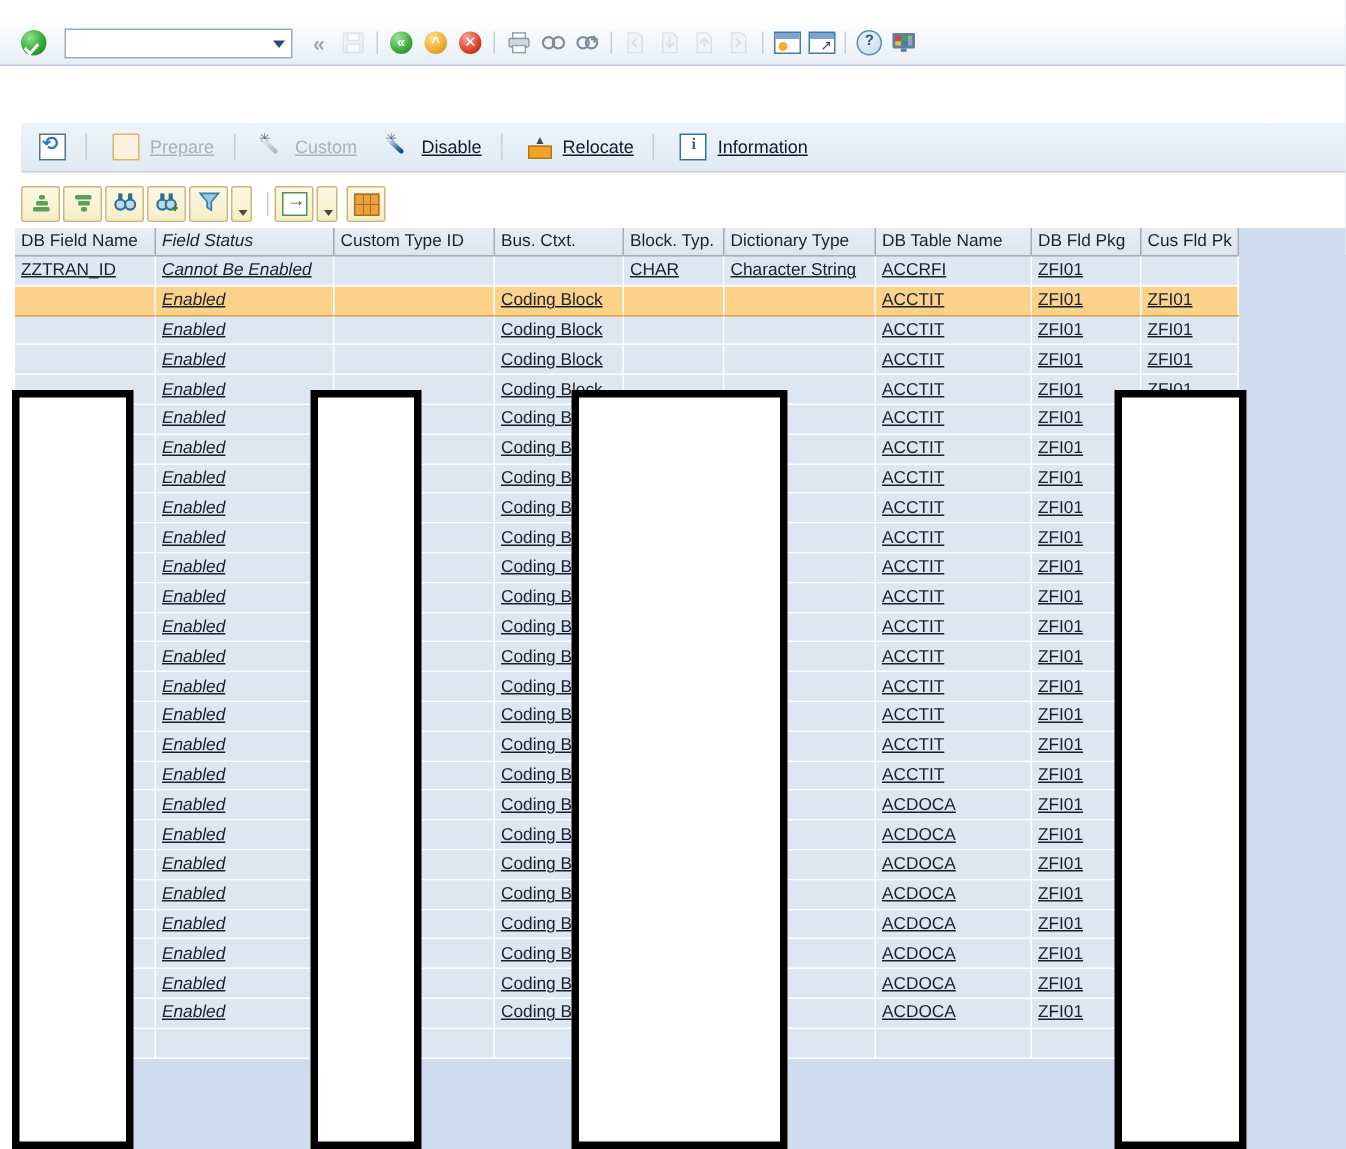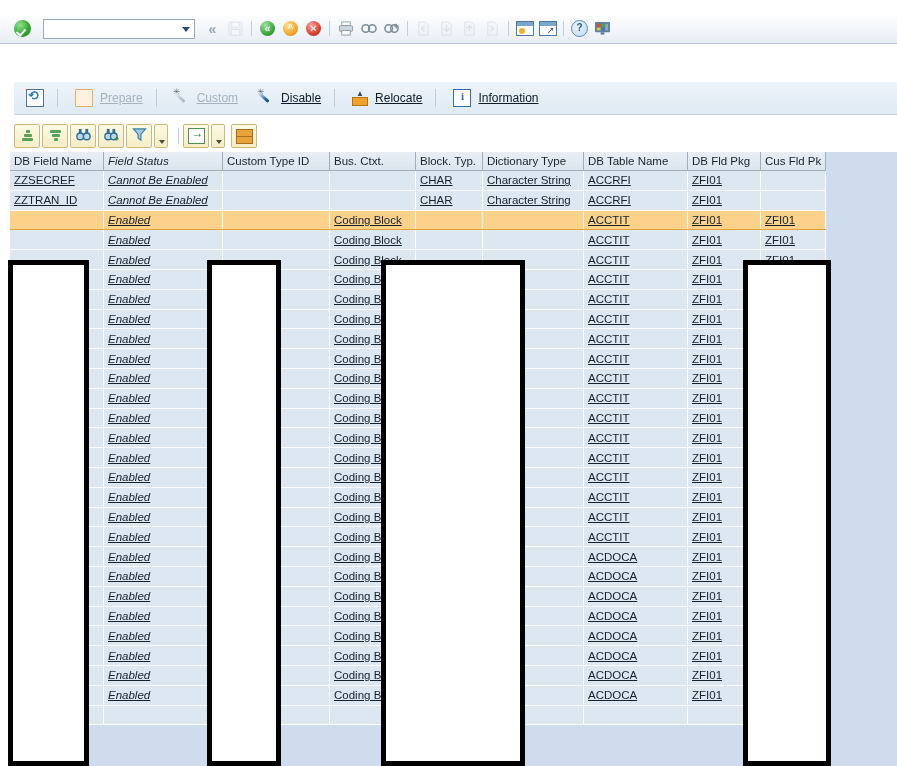--- a/index.html
+++ b/index.html
@@ -414,17 +414,6 @@
       </thead>
       <tbody id="tbody">
           <tr>
-            <td class="c0"><span class="lnk">ZZSECREF</span></td>
-            <td class="c1"><span class="lnk">Cannot Be Enabled</span></td>
-            <td class="c2"></td>
-            <td class="c3"></td>
-            <td class="c4"><span class="lnk">CHAR</span></td>
-            <td class="c5"><span class="lnk">Character String</span></td>
-            <td class="c6"><span class="lnk">ACCRFI</span></td>
-            <td class="c7"><span class="lnk">ZFI01</span></td>
-            <td class="c8"></td>
-          </tr>
-          <tr>
             <td class="c0"><span class="lnk">ZZTRAN_ID</span></td>
             <td class="c1"><span class="lnk">Cannot Be Enabled</span></td>
             <td class="c2"></td>

